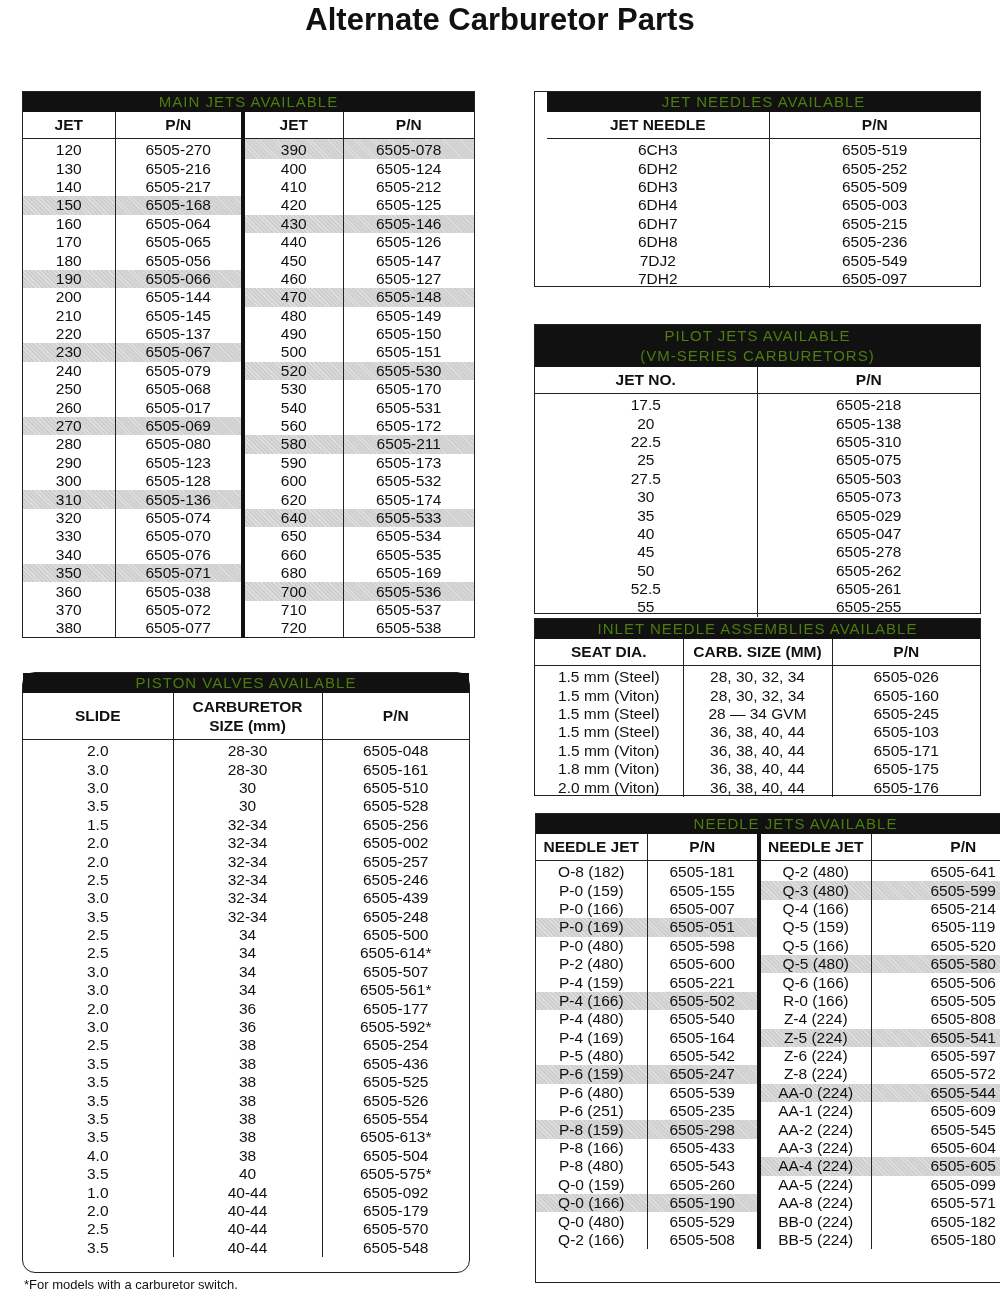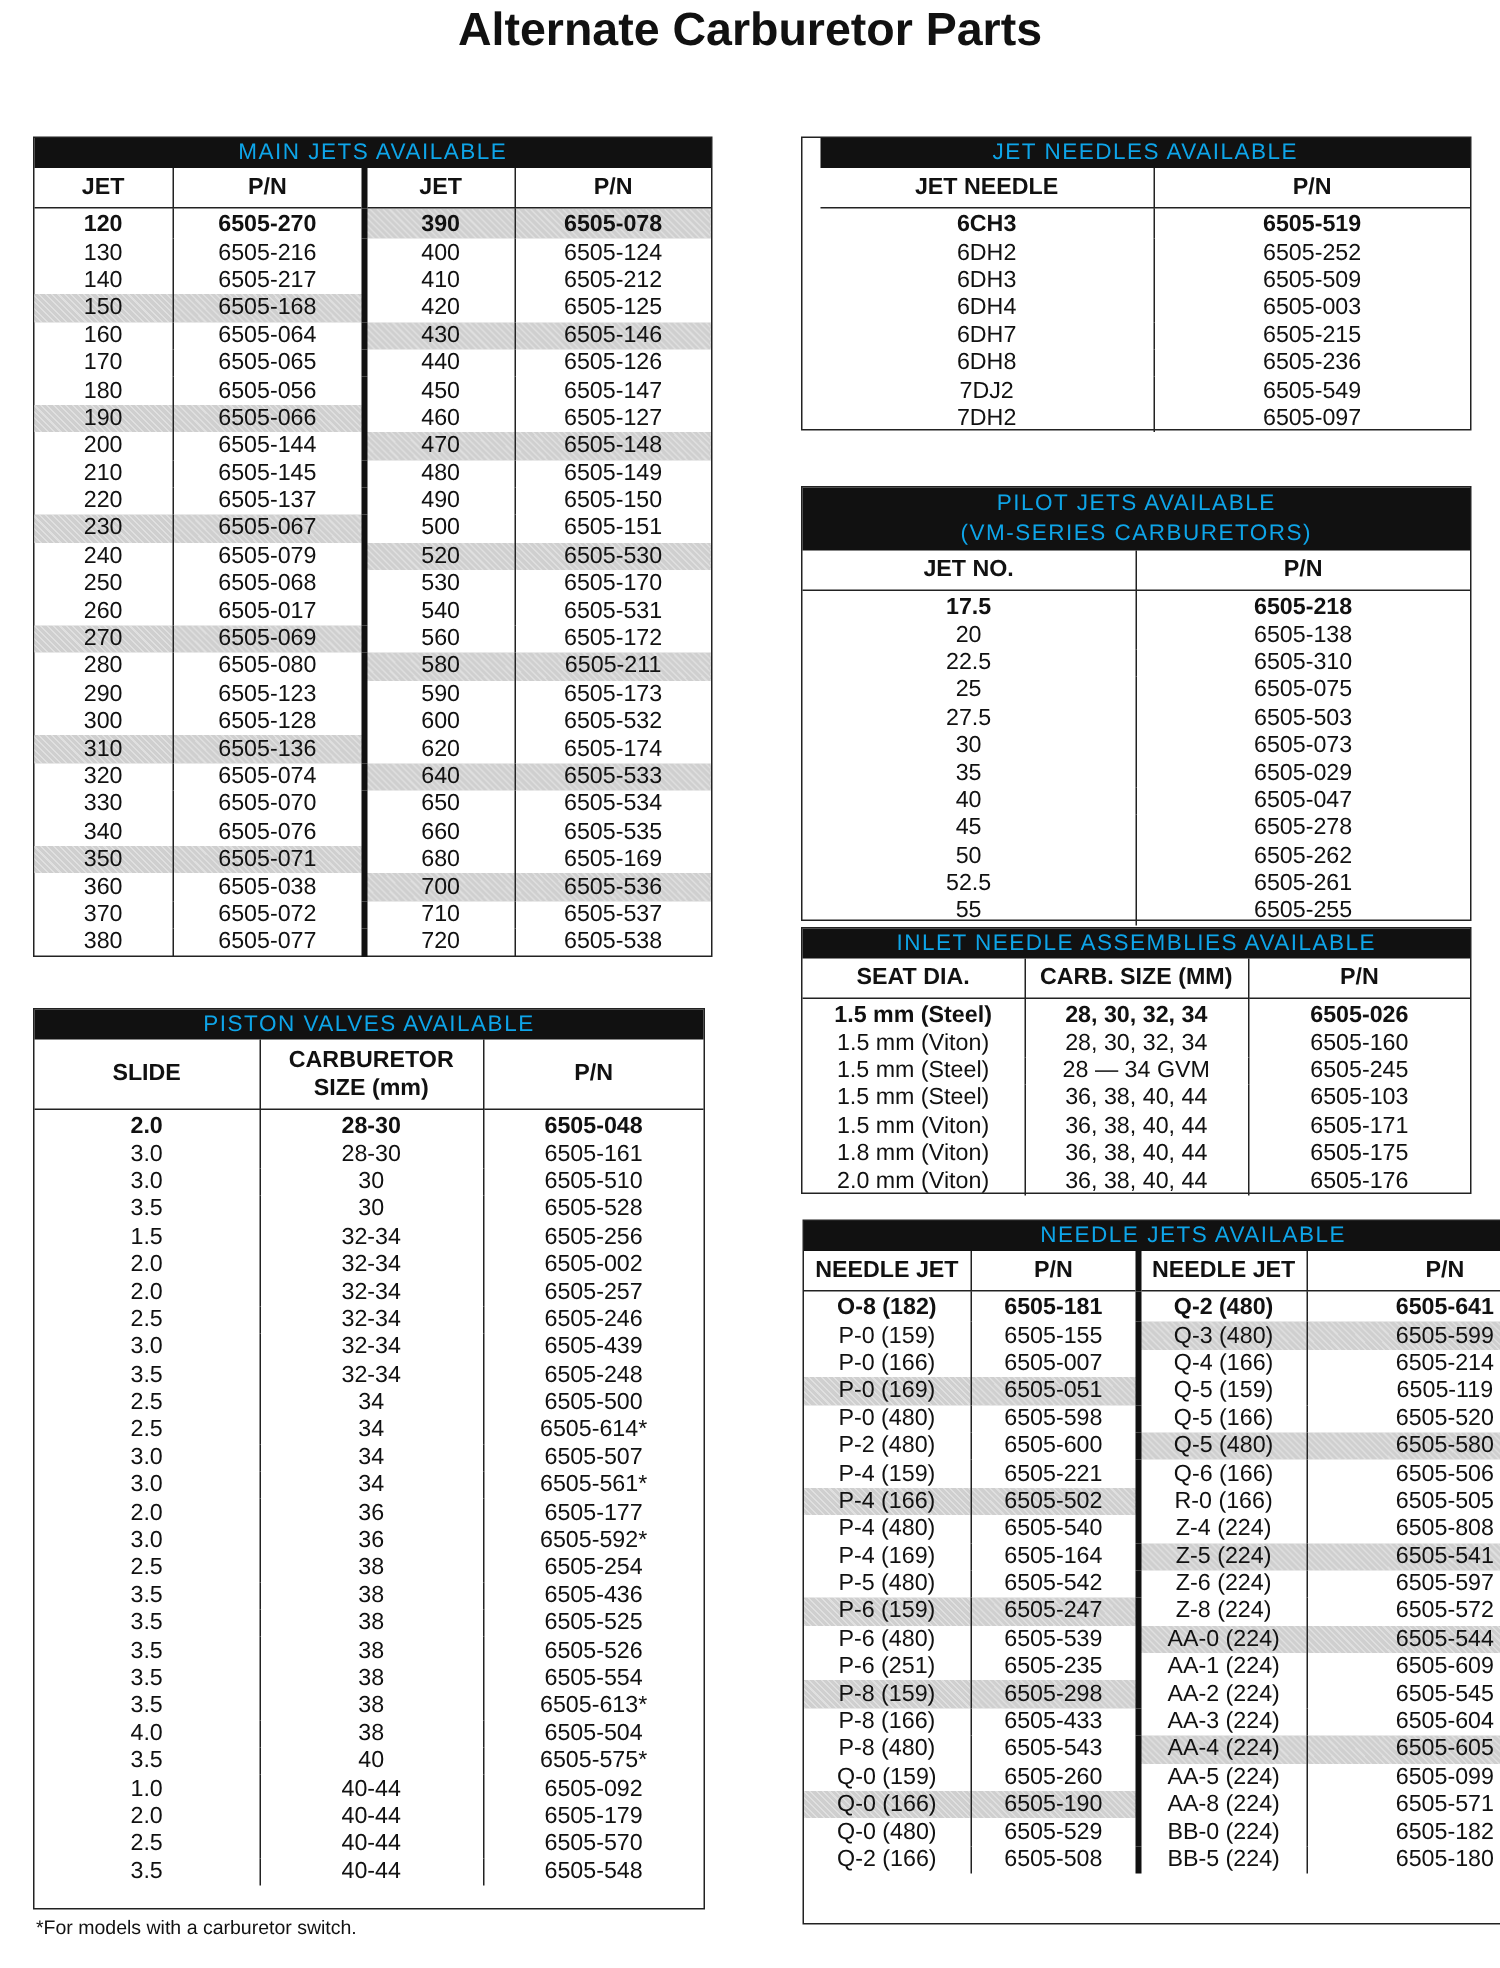--- a/index.html
+++ b/index.html
@@ -6,7 +6,7 @@
   body { width: 1000px; height: 1312px; position: relative; font-family: "Liberation Sans", sans-serif; color: #111; overflow: hidden; }
   .title { position: absolute; left: 0; top: 2px; width: 1000px; text-align: center; font-size: 31px; font-weight: bold; letter-spacing: 0px; }
   .tbl { position: absolute; border: 1.5px solid #222; box-sizing: border-box; background: #fff; }
-  .bar { background: #111; color: #0ea5e9; text-align: center; font-size: 15px; letter-spacing: 1px; line-height: 20px; }
+  .bar { background: #111; color: #4d7c0f; text-align: center; font-size: 15px; letter-spacing: 1px; line-height: 20px; }
   table { border-collapse: collapse; width: 100%; table-layout: fixed; }
   th { font-size: 15.5px; font-weight: bold; height: 26px; border-bottom: 1.5px solid #222; border-right: 1.5px solid #222; padding: 0; text-align: center; }
   th:last-child { border-right: none; }

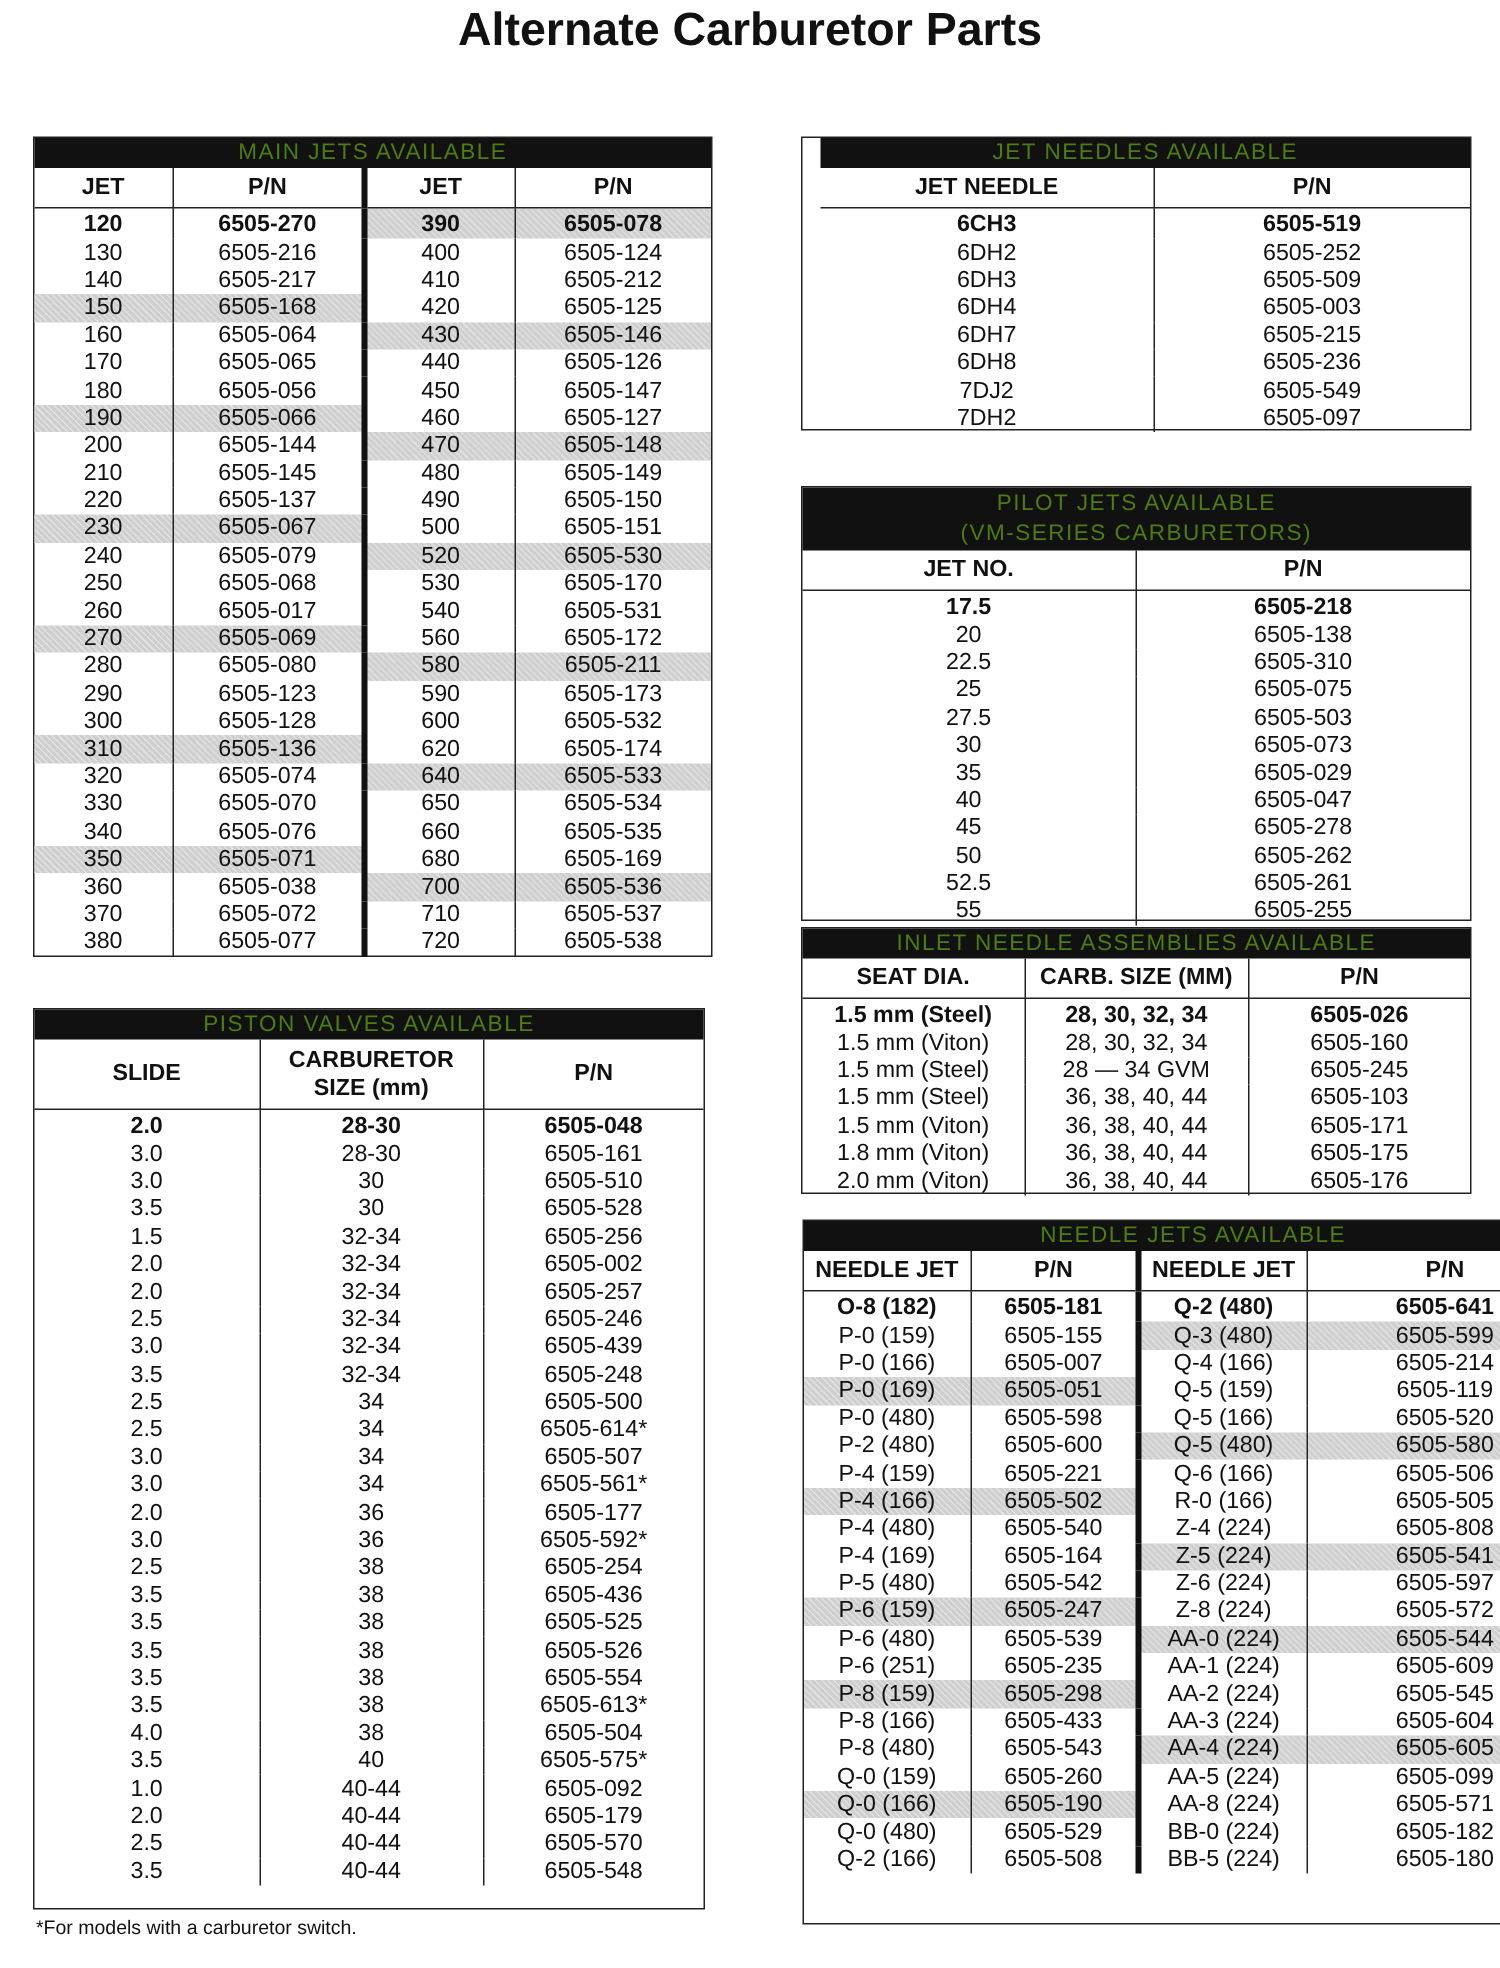--- a/index.html
+++ b/index.html
@@ -15,7 +15,7 @@
   .thick { border-right: 4px solid #111 !important; }
   .hl { background-color: #cfcfcf; background-image: repeating-linear-gradient(45deg, rgba(255,255,255,0.35) 0 1px, transparent 1px 3px); }
   .footnote { position: absolute; left: 24px; top: 1277px; font-size: 13px; }
-  .first-row td { padding-top: 2px; font-weight: bold; }
+  .first-row td { padding-top: 2px; }
 </style>
 </head>
 <body>

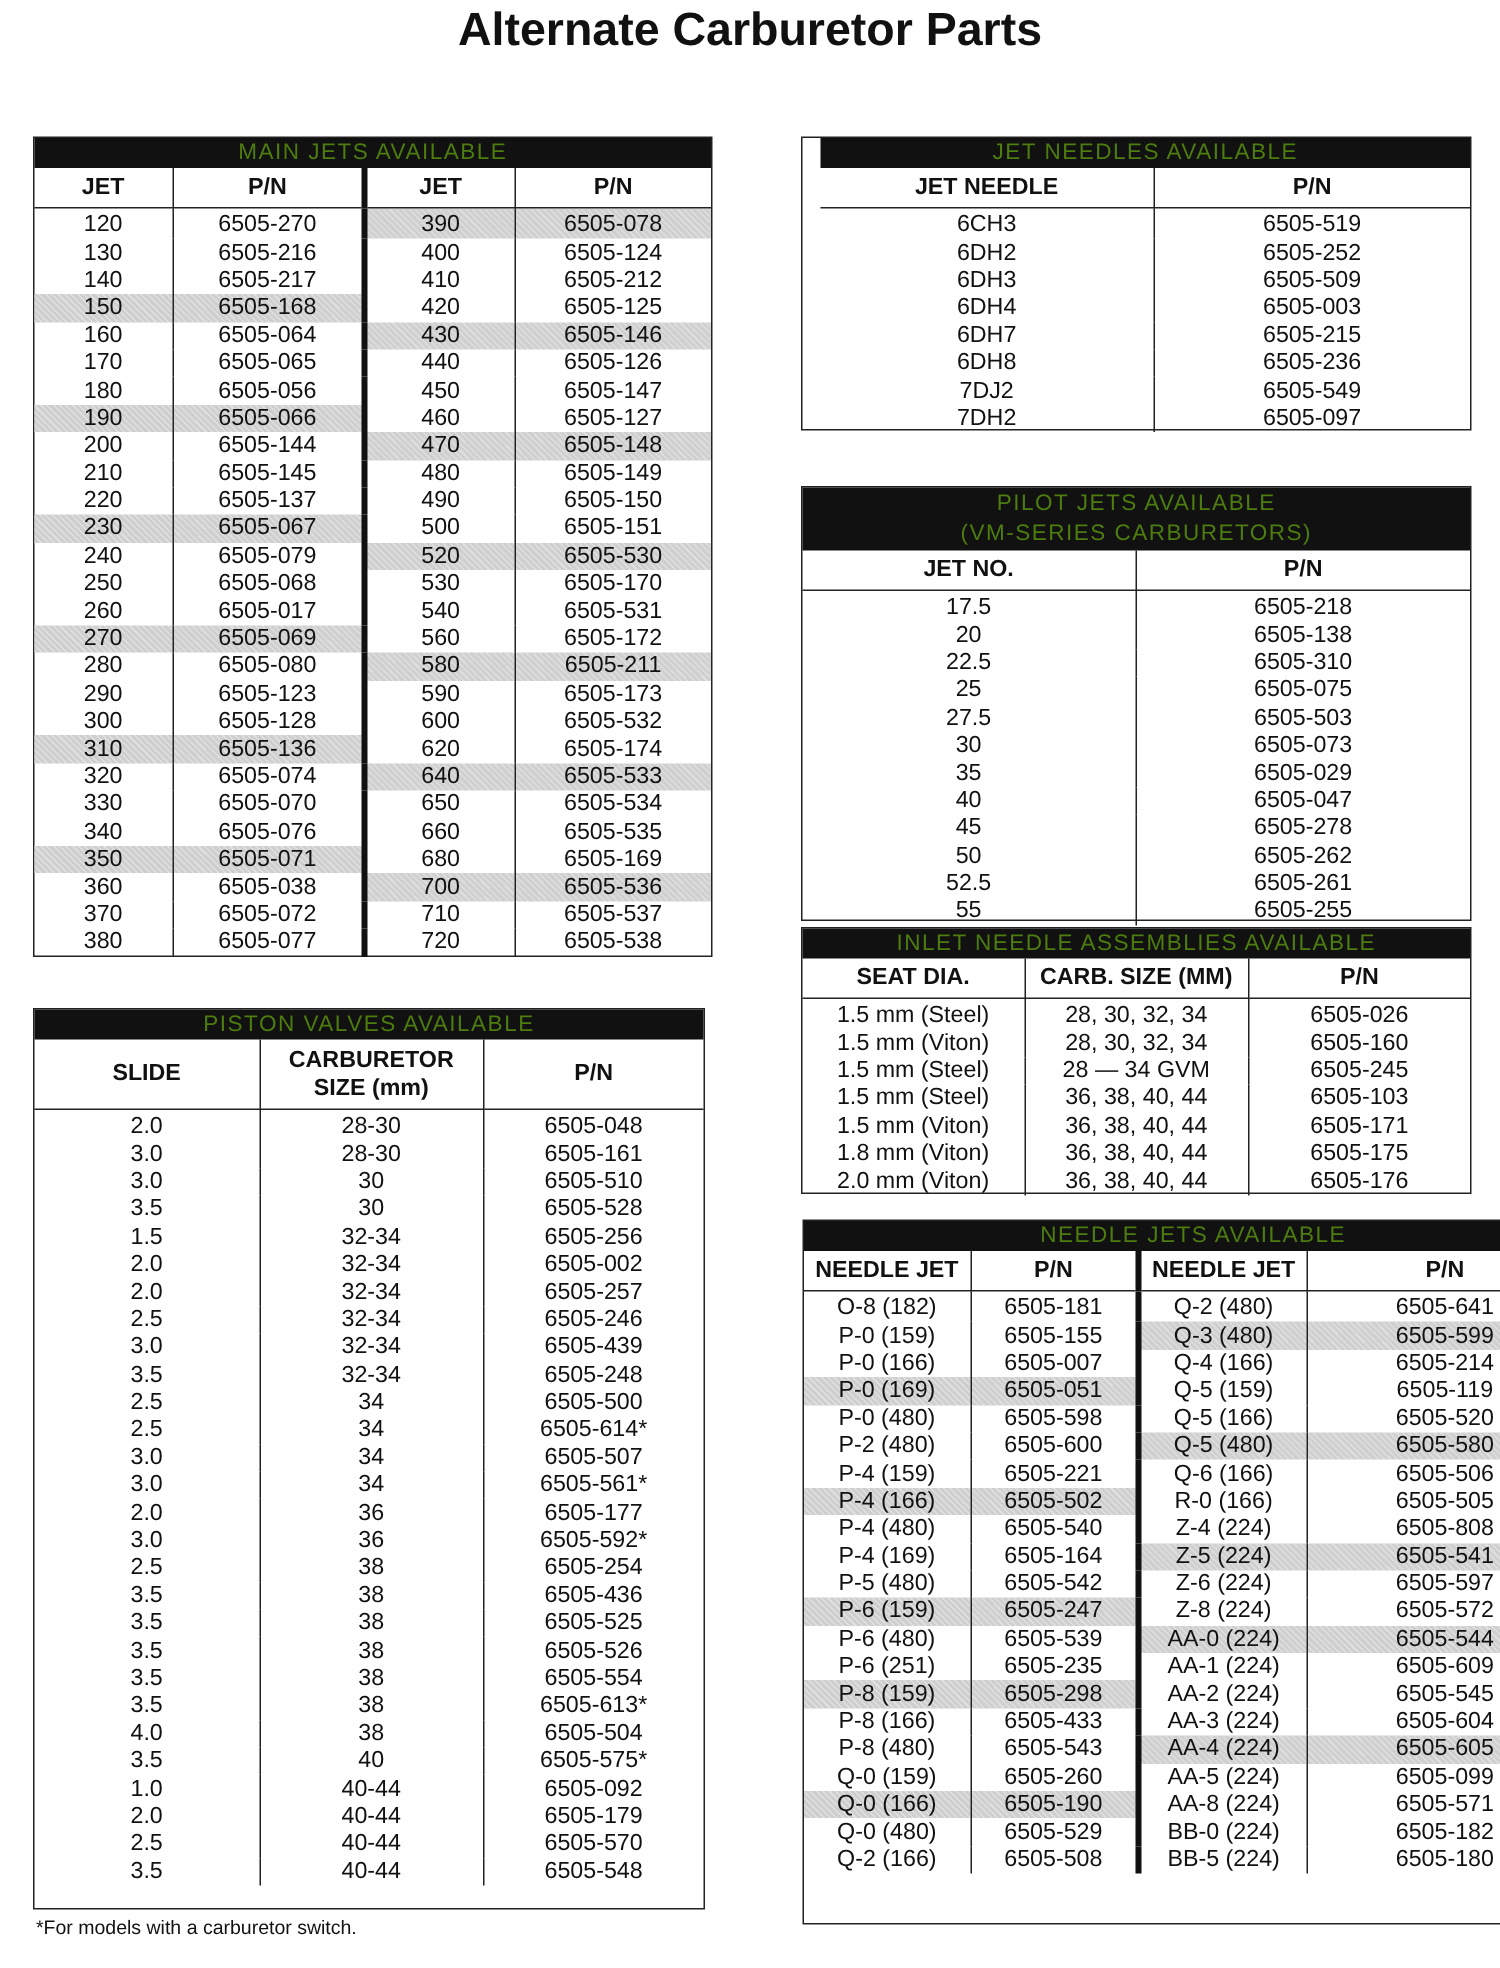--- a/index.html
+++ b/index.html
@@ -206,7 +206,7 @@
   </table>
 </div>
 
-<div class="tbl" style="left:22px; top:672px; width:448px; height:601px;">
+<div class="tbl" style="left:22px; top:672px; width:448px; height:601px;border-radius:13px;">
   <div class="bar">PISTON VALVES AVAILABLE</div>
   <table>
     <colgroup>

